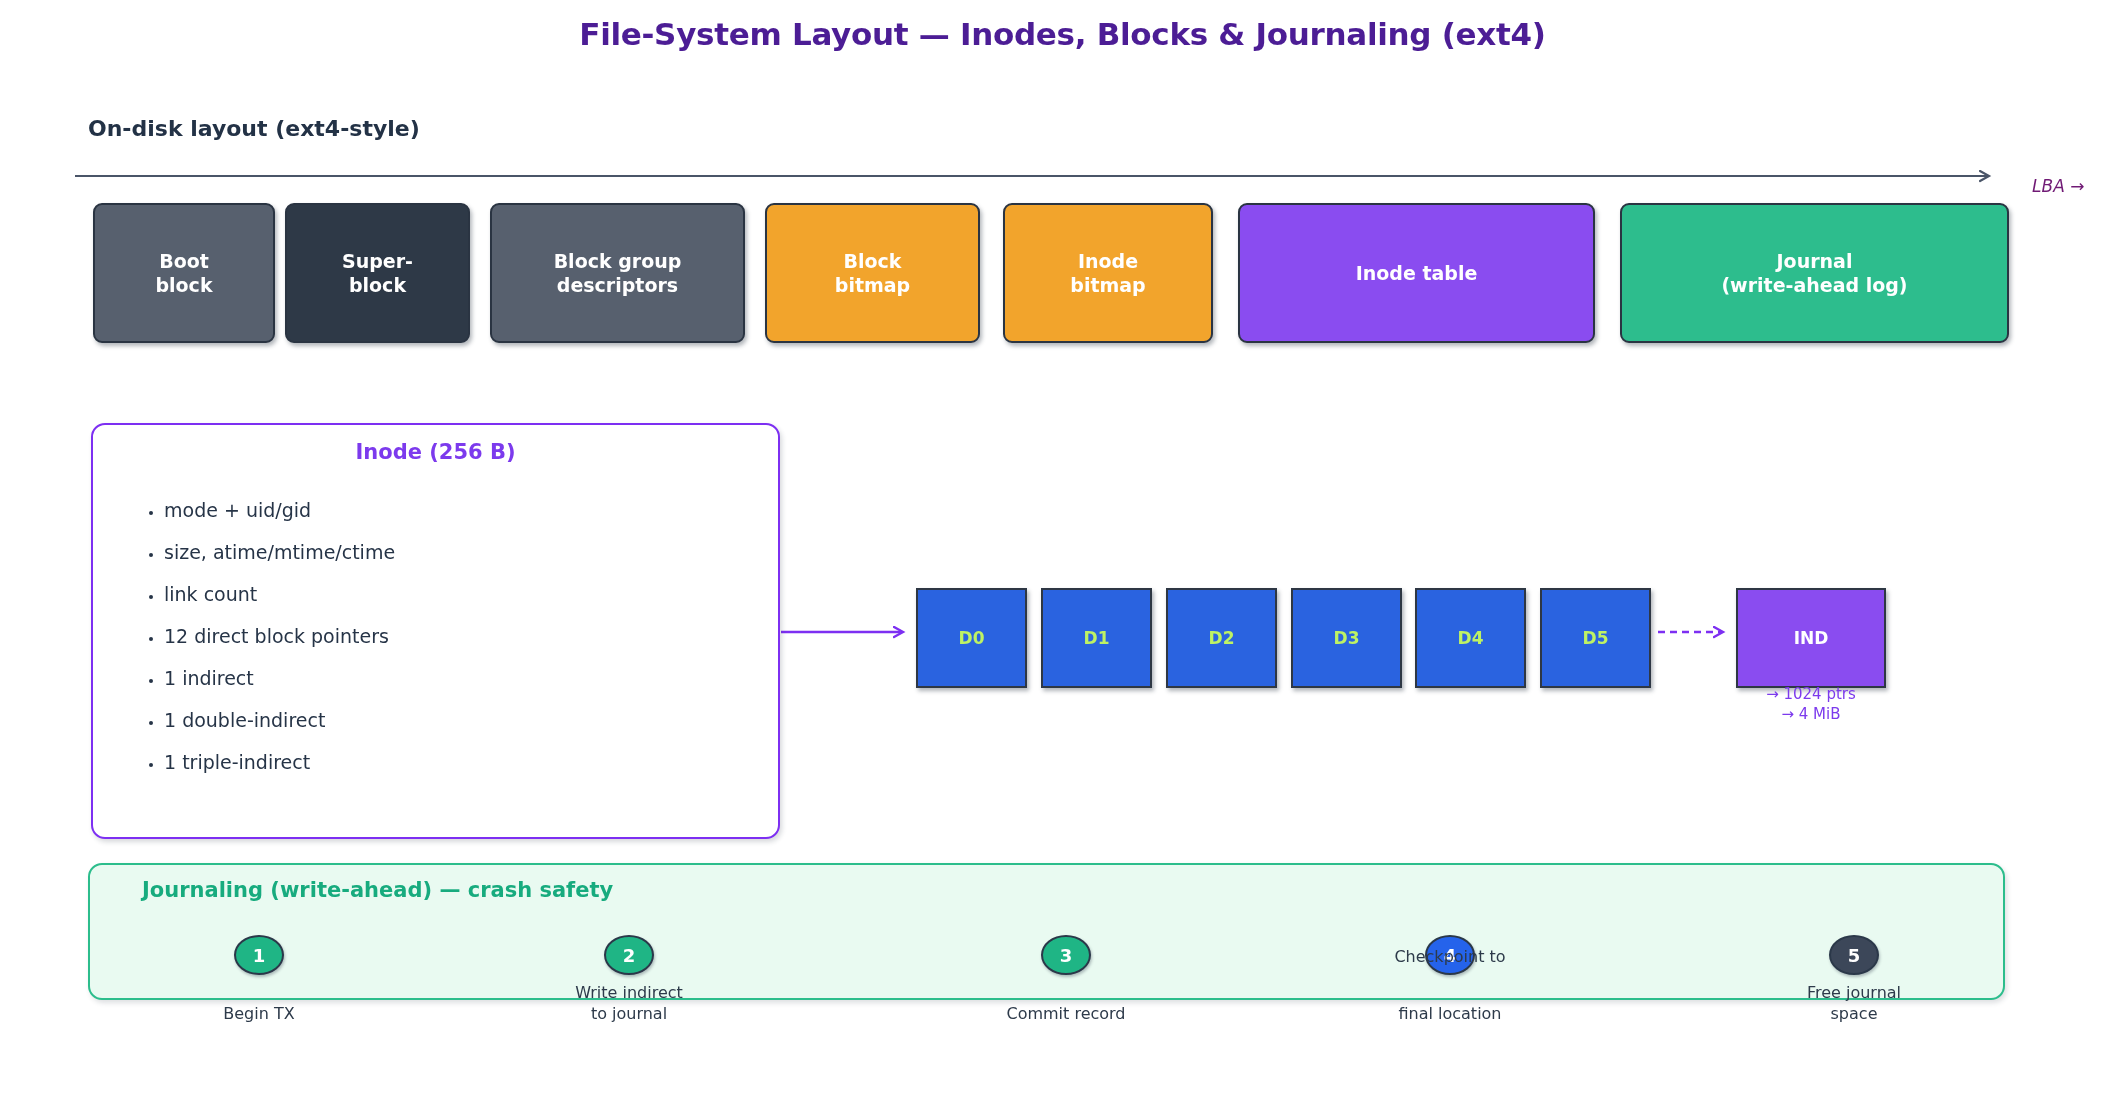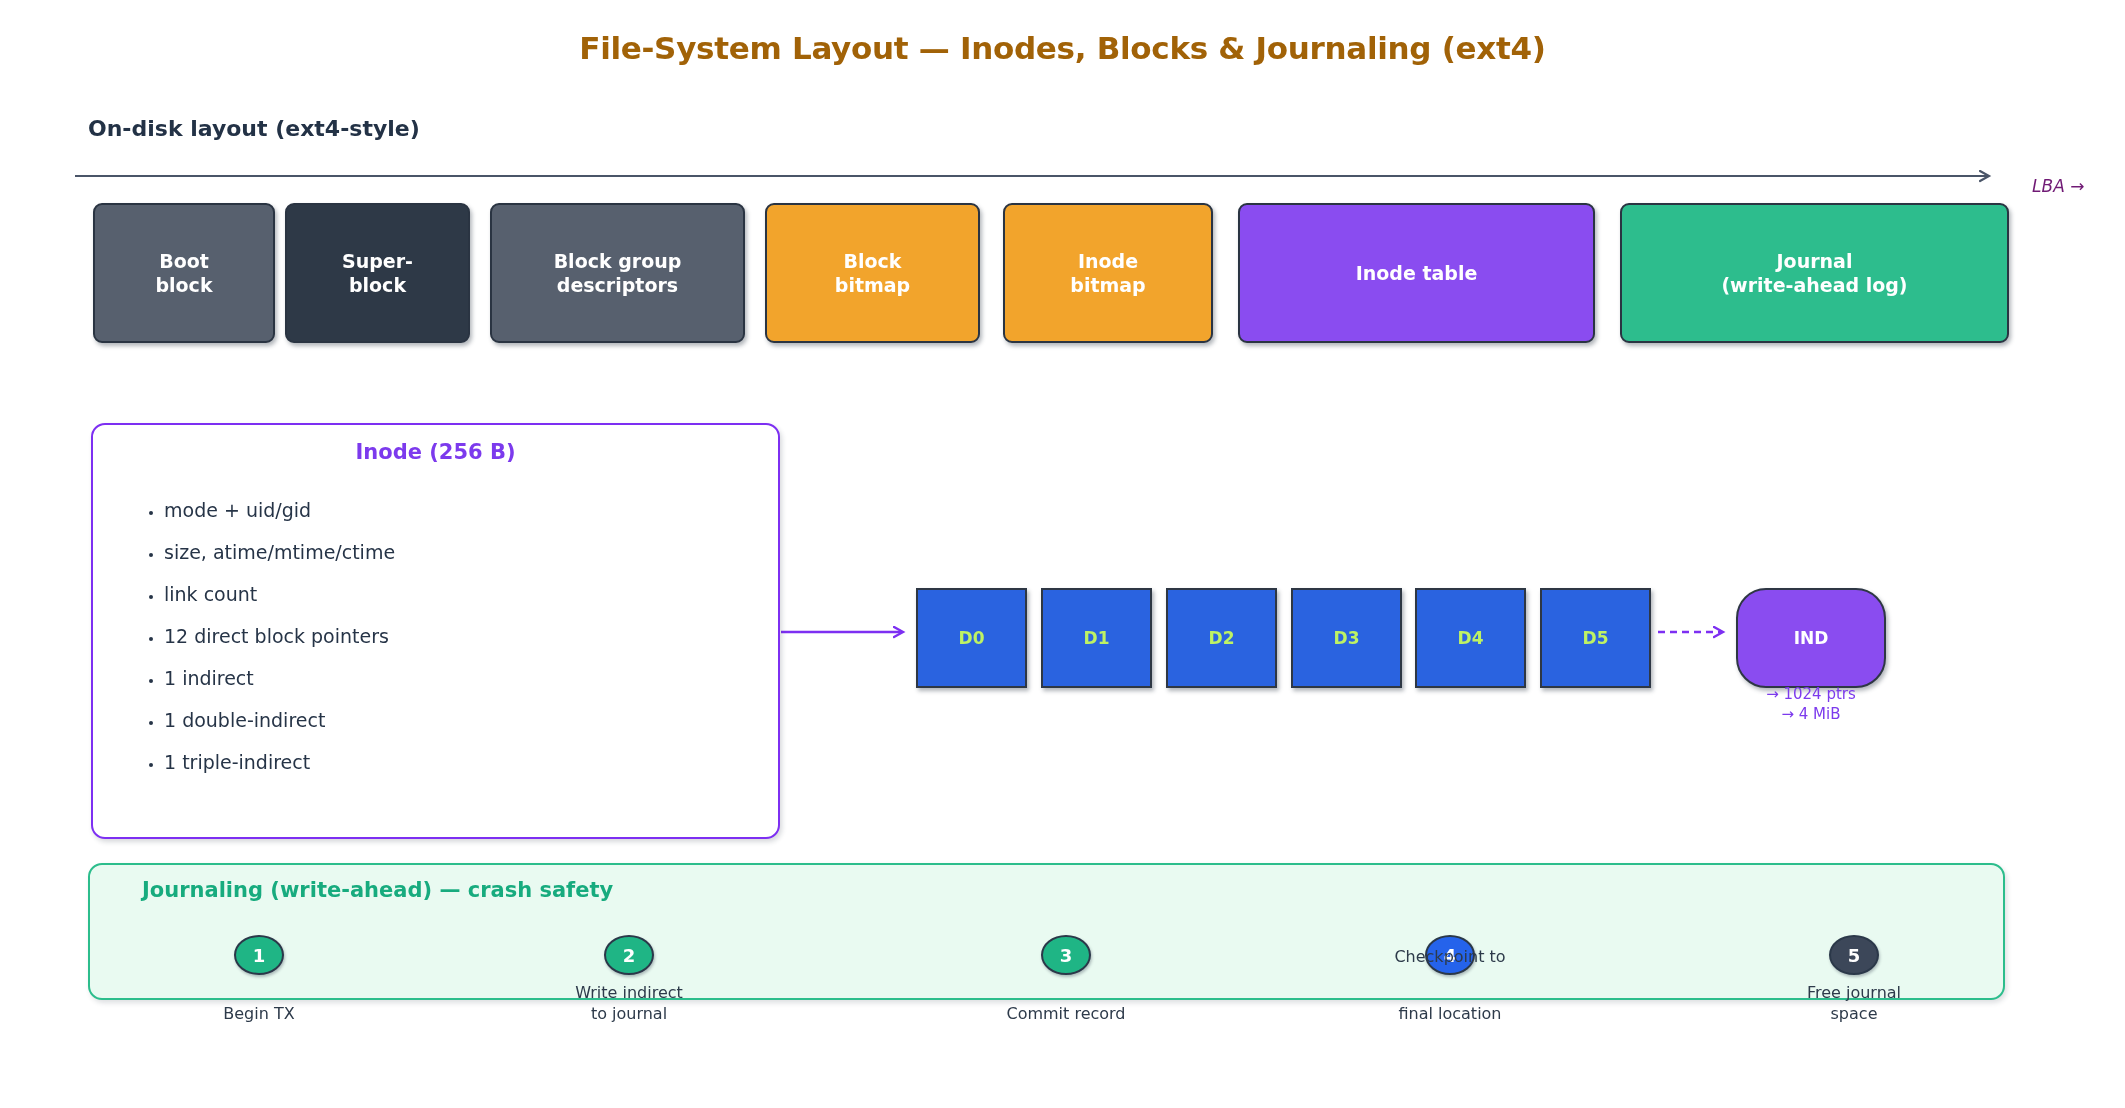--- a/index.html
+++ b/index.html
@@ -9,7 +9,7 @@
   }
   .abs{position:absolute;}
   
-  .main-title{top:30px;left:0;width:100%;text-align:center;font-size:31px;font-weight:700;color:#a16207;letter-spacing:-0.3px;}
+  .main-title{top:16px;left:0;width:100%;text-align:center;font-size:31px;font-weight:700;color:#4c1d95;letter-spacing:-0.3px;}
   
   .disk-heading{left:88px;top:116px;font-size:22px;font-weight:700;color:#233246;}
   .lba-label{left:2032px;top:176px;font-size:17px;color:#701a75;font-style:italic;}

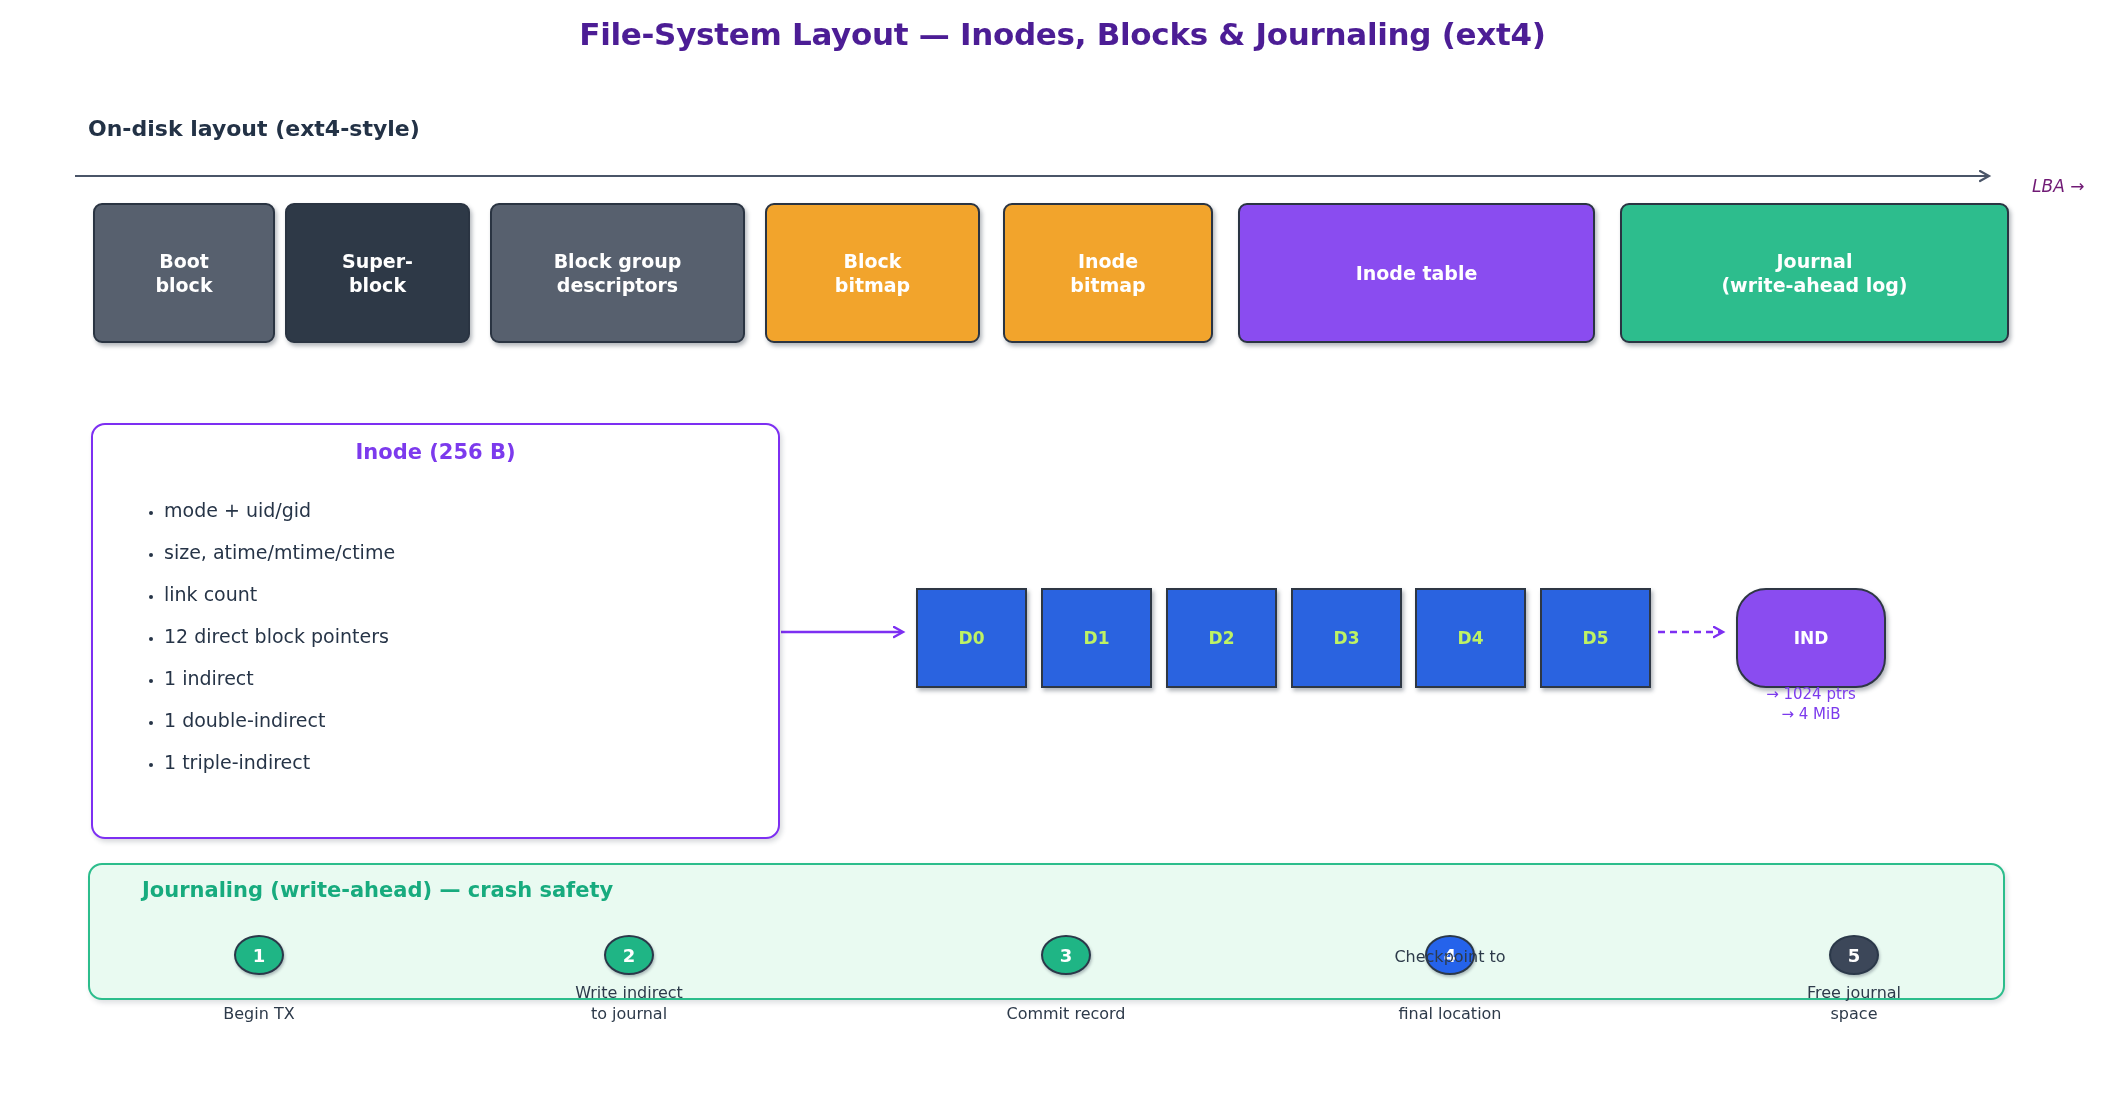--- a/index.html
+++ b/index.html
@@ -155,7 +155,7 @@
   <div class="abs d-block" style="left: 1540px; background-color: rgb(42, 99, 224);">
       <span>D5</span>
     </div>
-  <div class="abs ind-block" style="background-color: rgb(138, 76, 240); border-radius: 30px;">
+  <div class="abs ind-block" style="background-color: rgb(138, 76, 240);">
       <span>IND</span>
     </div>
   <div class="abs ind-notes">

